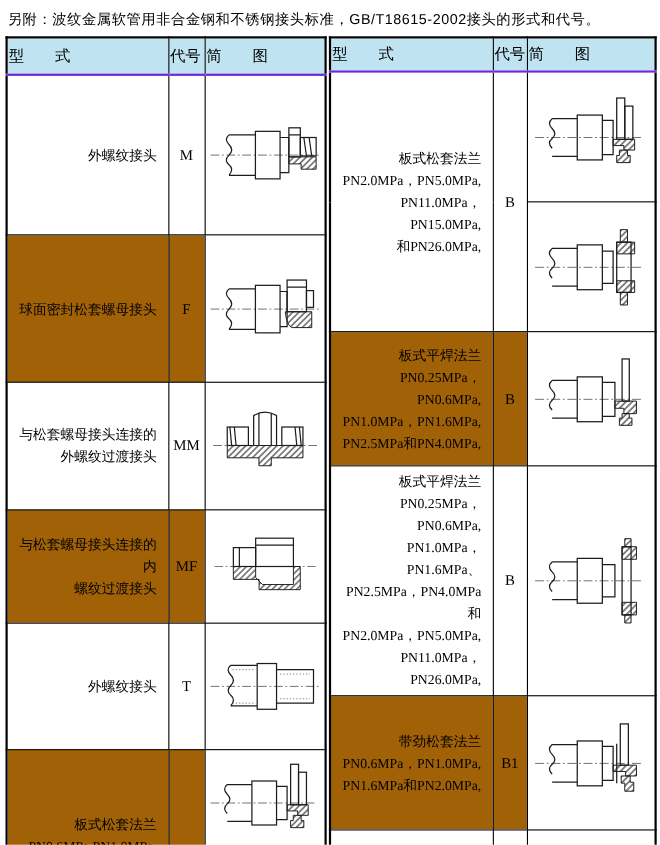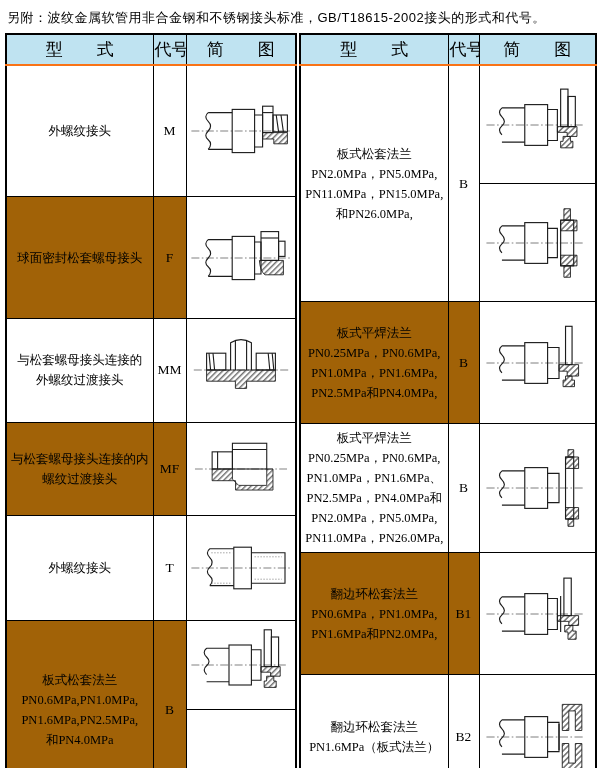--- a/index.html
+++ b/index.html
@@ -15,8 +15,8 @@
   table { border-collapse:collapse; table-layout:fixed; border:2px solid #000; }
   td { border:1px solid #000; overflow:hidden; }
   tr.head td {
-    background:#bfe3f1; border-bottom:2px solid #f97316;
-    height:27px; text-align:center; font-size:17px; white-space:pre;
+    background:#bfe3f1; border-bottom:2px solid #6d28d9;
+    height:27px; text-align:left; font-size:14px; white-space:pre;
   }
   td.type {
     padding:4px 0; vertical-align:middle; text-align:center;

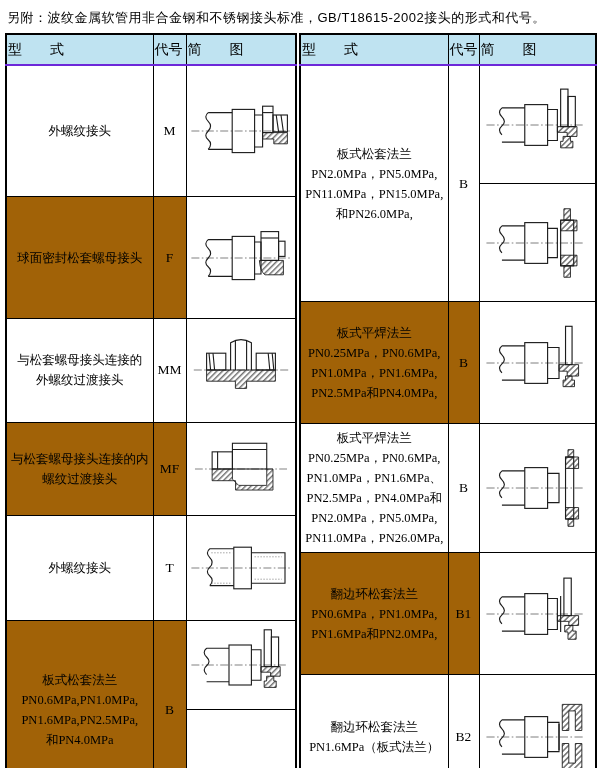--- a/index.html
+++ b/index.html
@@ -19,7 +19,7 @@
     height:27px; text-align:left; font-size:14px; white-space:pre;
   }
   td.type {
-    padding:4px 0; vertical-align:middle; text-align:center;
+    padding:4px 10px; vertical-align:middle; text-align:right;
     font-size:12.5px; line-height:1.6; white-space:pre-line;
     font-family:"Liberation Serif","DejaVu Sans",serif;
   }

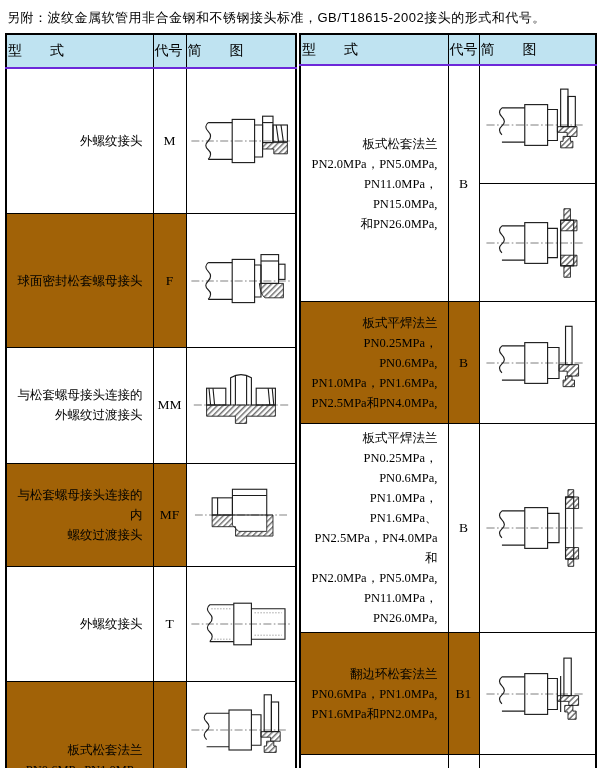--- a/index.html
+++ b/index.html
@@ -259,7 +259,7 @@
       </td>
     </tr>
     <tr class="r4">
-      <td class="type hl">翻边环松套法兰
+      <td class="type hl">带劲松套法兰
 PN0.6MPa，PN1.0MPa,
 PN1.6MPa和PN2.0MPa,</td>
       <td class="code hl">B1</td>

